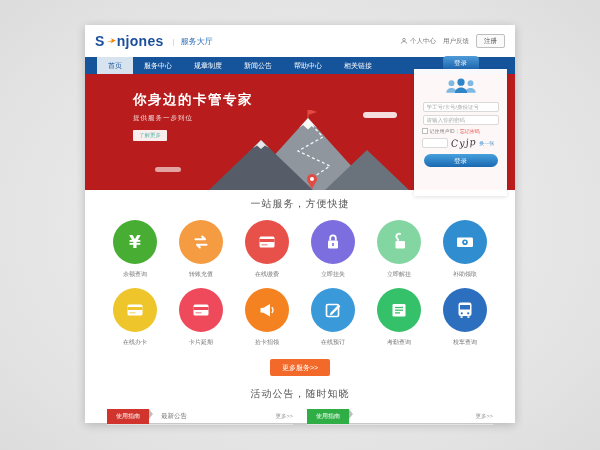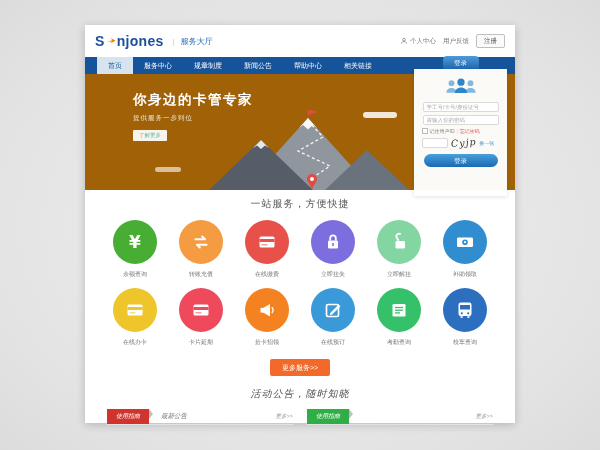--- a/index.html
+++ b/index.html
@@ -28,7 +28,7 @@
   .nav .item{color:#fff;font-size:7px;line-height:17px;padding:0 11px;cursor:pointer;}
   .nav .item.active{background:#d7e3ee;color:#15549b;}
   
-  .banner{height:116px;background:#a16207;position:relative;}
+  .banner{height:116px;background:#b91c1c;position:relative;}
   .hero{position:absolute;left:48px;top:17px;z-index:2;}
   .hero .t{font-size:13.5px;font-weight:bold;color:#fff;letter-spacing:1.5px;}
   .hero .s{font-size:6.5px;color:rgba(255,255,255,.88);margin-top:5px;letter-spacing:1px;}

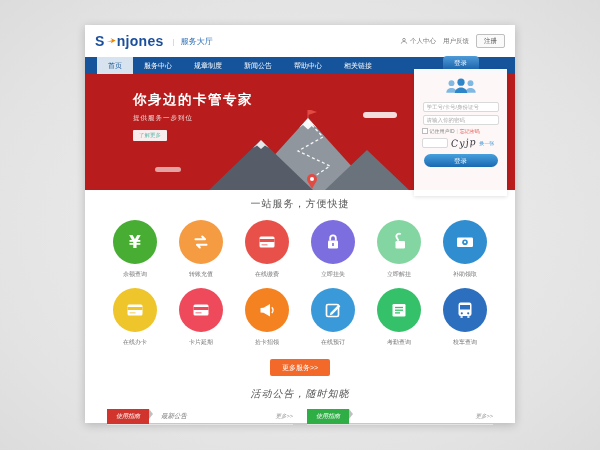--- a/index.html
+++ b/index.html
@@ -75,7 +75,7 @@
   .more-btn{display:block;width:fit-content;margin:12px auto 0;background:#f2692a;color:#fff;
     font-size:7px;padding:3.5px 12px;border-radius:2px;cursor:pointer;}
   
-  .ann{padding-top:11px;font-style:italic;}
+  .ann{padding-top:11px;}
   .cols{display:flex;gap:14px;padding:0 22px;margin-top:8px;}
   .col{flex:1;}
   .bar{display:flex;align-items:center;border-bottom:1px solid #e3e3e3;height:15px;position:relative;}

